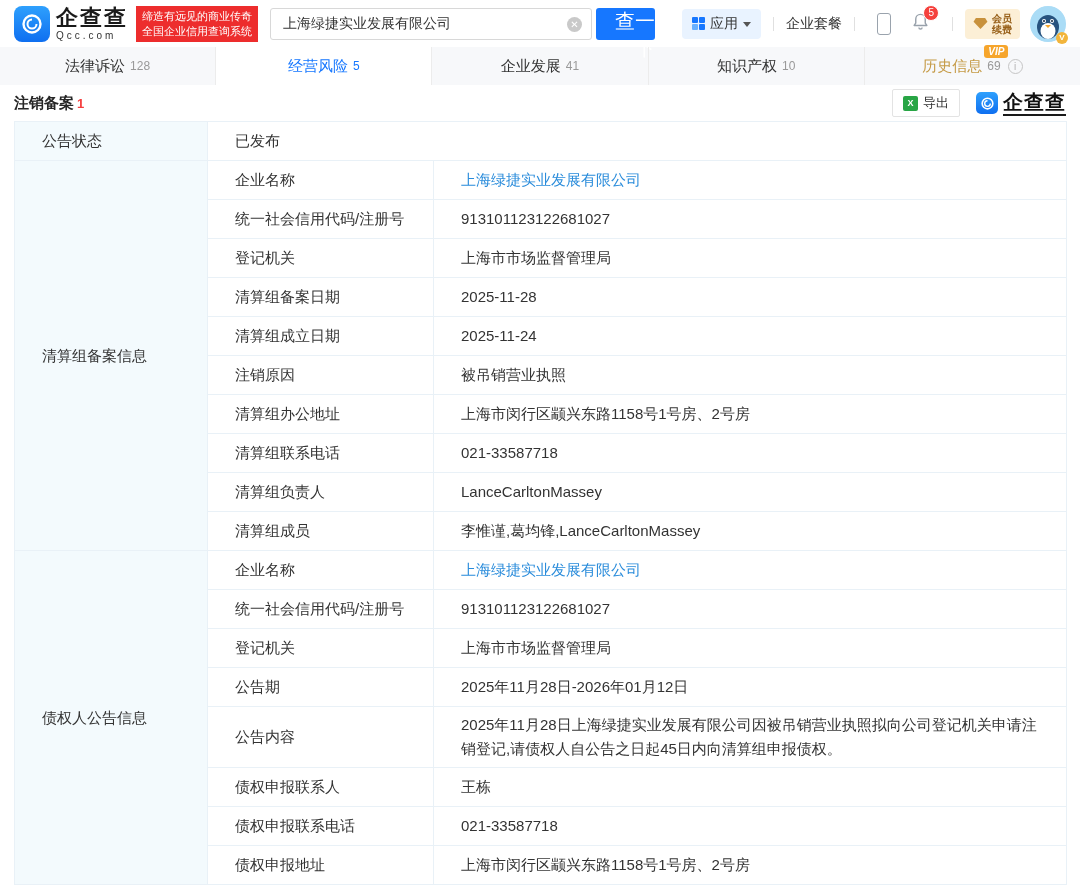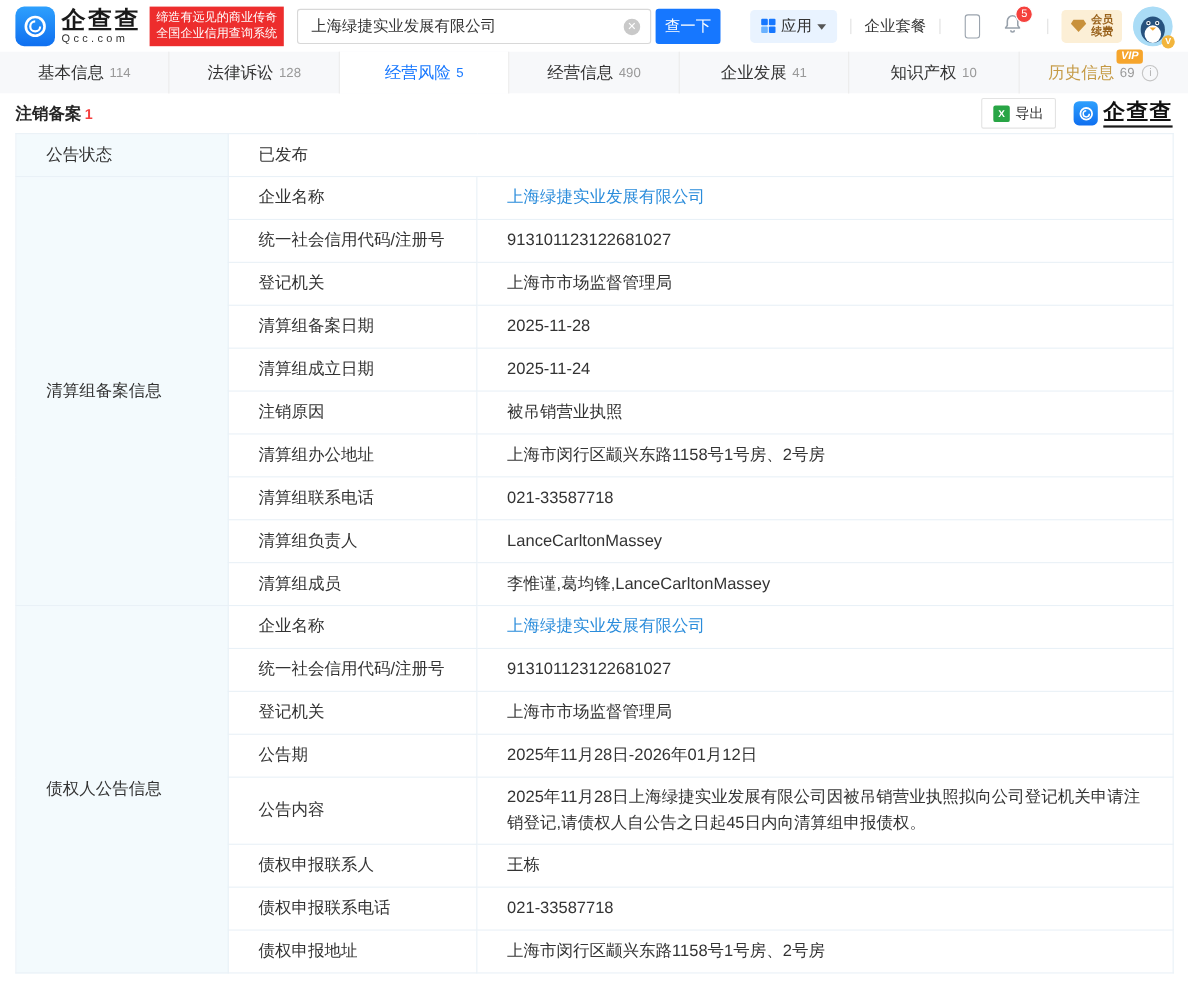--- a/index.html
+++ b/index.html
@@ -22,7 +22,7 @@
   .clear-btn { position:absolute; right:9px; top:8px; width:15px; height:15px; border-radius:50%;
     background:#c9c9c9; color:#fff; font-size:10px; line-height:15px; text-align:center; cursor:pointer; }
   .search-btn { height:32px; width:59px; margin-left:4px; background:#1677ff; color:#fff;
-    border:none; border-radius:3px; font-size:14px; cursor:pointer; font-family:inherit; }
+    border:none; border-radius:3px; font-size:20px; cursor:pointer; font-family:inherit;text-align:right; }
   .header-nav { margin-left:auto; display:flex; align-items:center; }
   .apps-pill { display:flex; align-items:center; gap:5px; background:#e9f3ff; border-radius:4px;
     padding:6px 10px; cursor:pointer; }

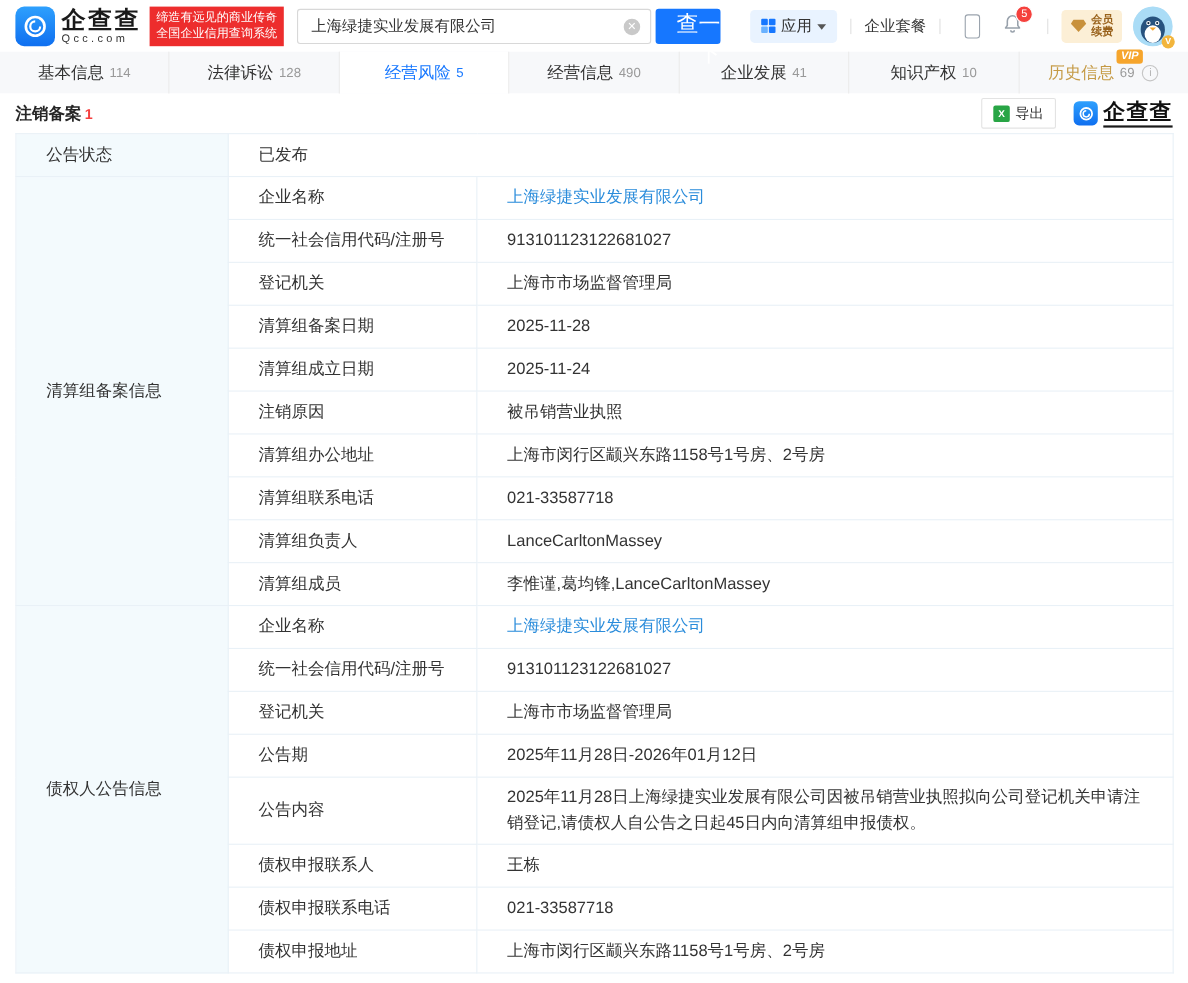--- a/index.html
+++ b/index.html
@@ -157,10 +157,6 @@
 
 <div class="tabbar">
     <div class="tab">
-      <span>基本信息</span>
-      <span class="cnt">114</span>
-    </div>
-    <div class="tab">
       <span>法律诉讼</span>
       <span class="cnt">128</span>
     </div>

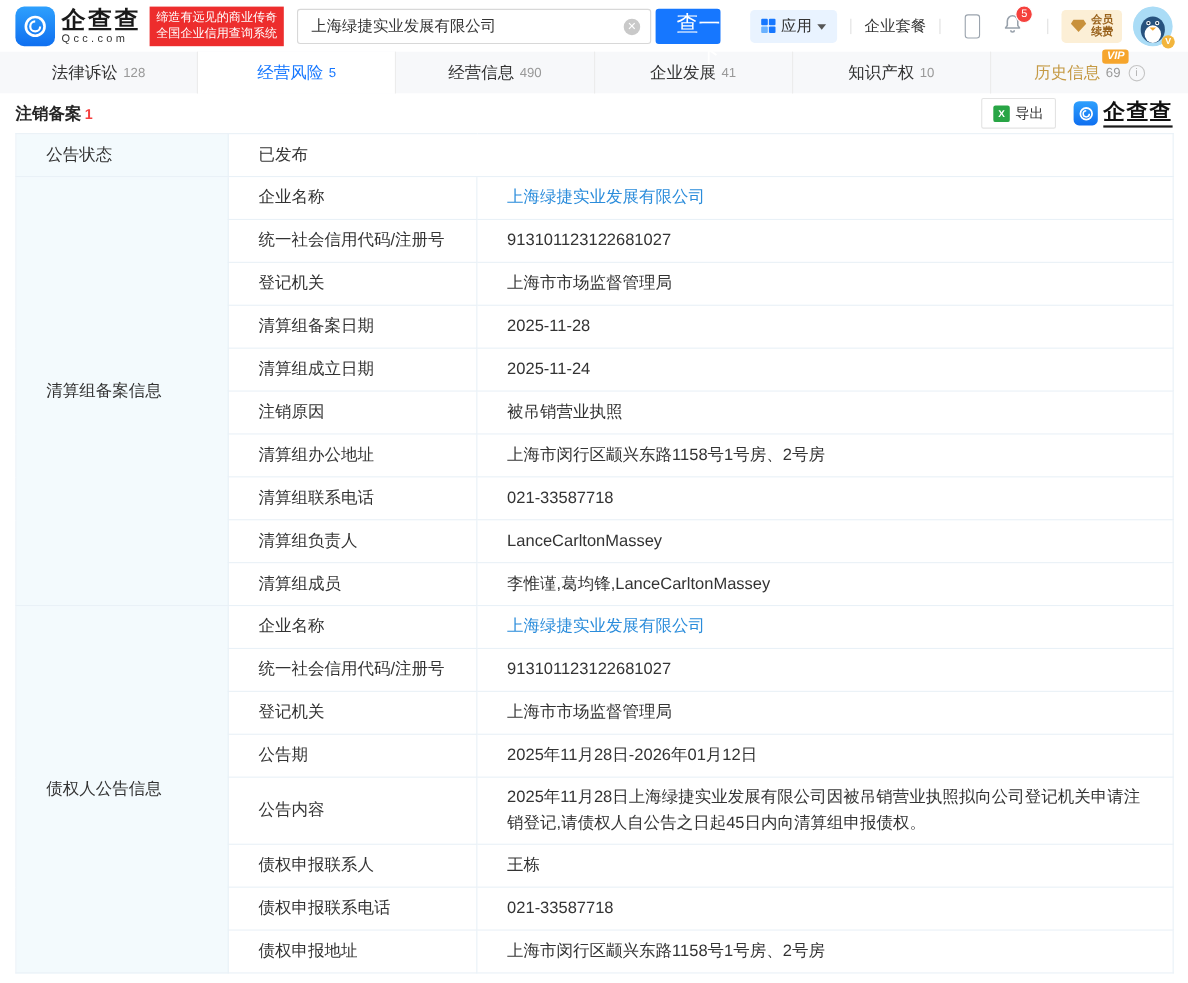--- a/index.html
+++ b/index.html
@@ -165,10 +165,6 @@
       <span class="cnt">5</span>
     </div>
     <div class="tab">
-      <span>经营信息</span>
-      <span class="cnt">490</span>
-    </div>
-    <div class="tab">
       <span>企业发展</span>
       <span class="cnt">41</span>
     </div>

